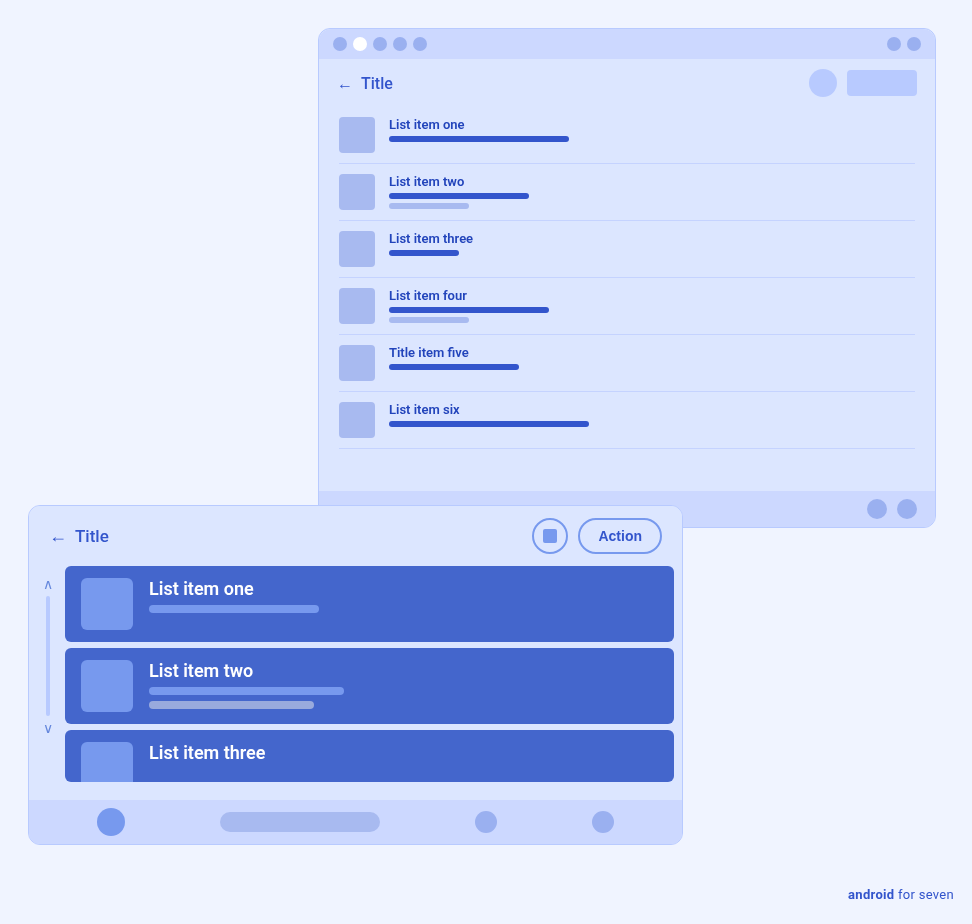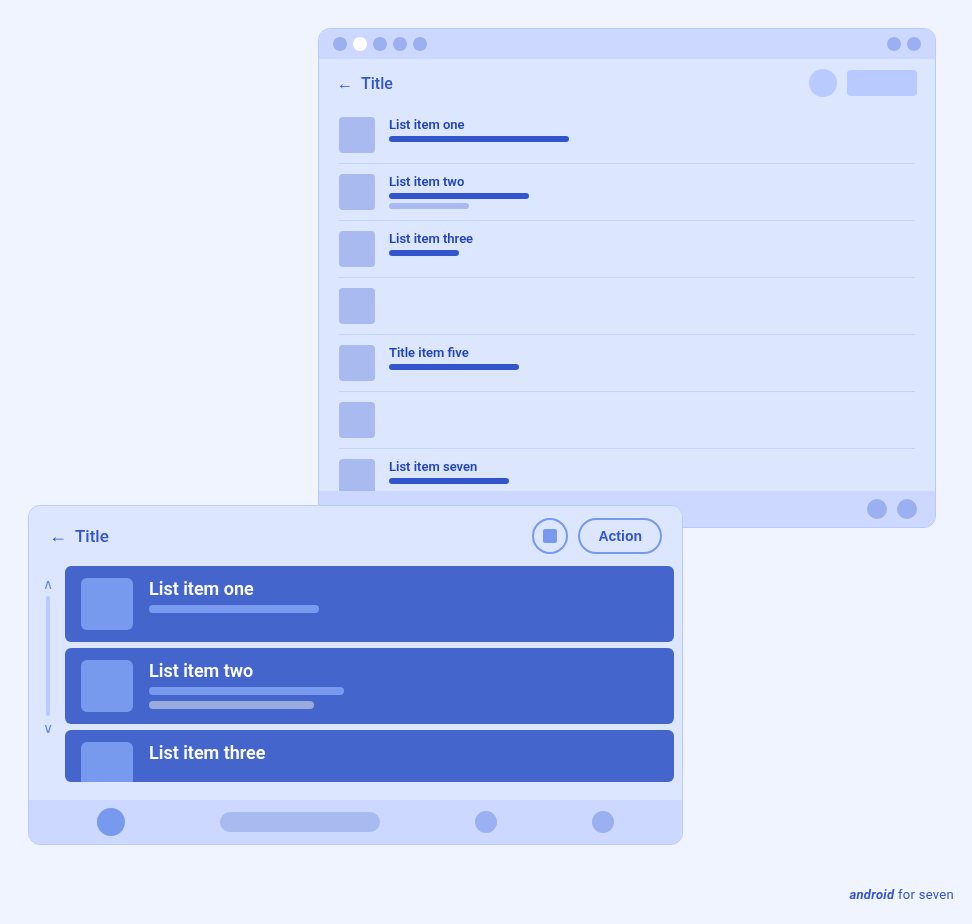--- a/index.html
+++ b/index.html
@@ -416,6 +416,11 @@
 
     <div class="back-list-item">
       <div class="thumb"></div>
+      <div class="content">
+        <span class="item-title">List item four</span>
+        <div class="bar" style="width:160px"></div>
+        <div class="bar-light" style="width:80px"></div>
+      </div>
     </div>
 
     <div class="back-list-item">

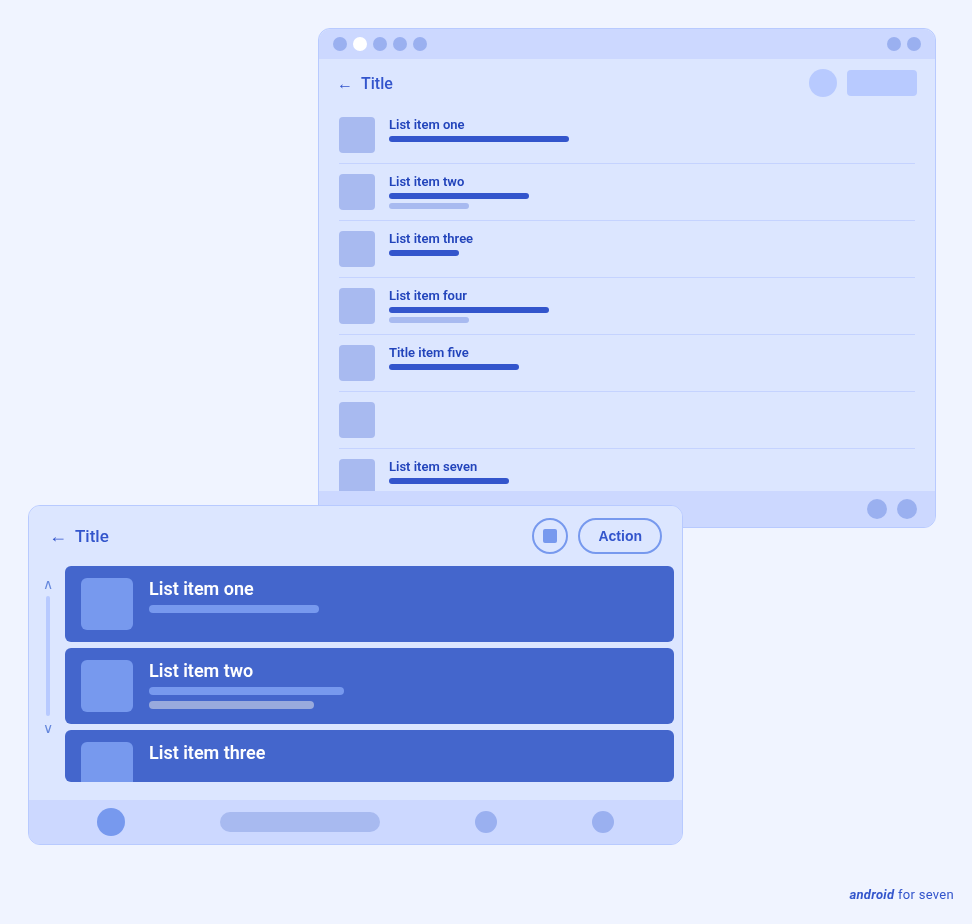--- a/index.html
+++ b/index.html
@@ -433,6 +433,10 @@
 
     <div class="back-list-item">
       <div class="thumb"></div>
+      <div class="content">
+        <span class="item-title">List item six</span>
+        <div class="bar" style="width:200px"></div>
+      </div>
     </div>
 
     <div class="back-list-item">

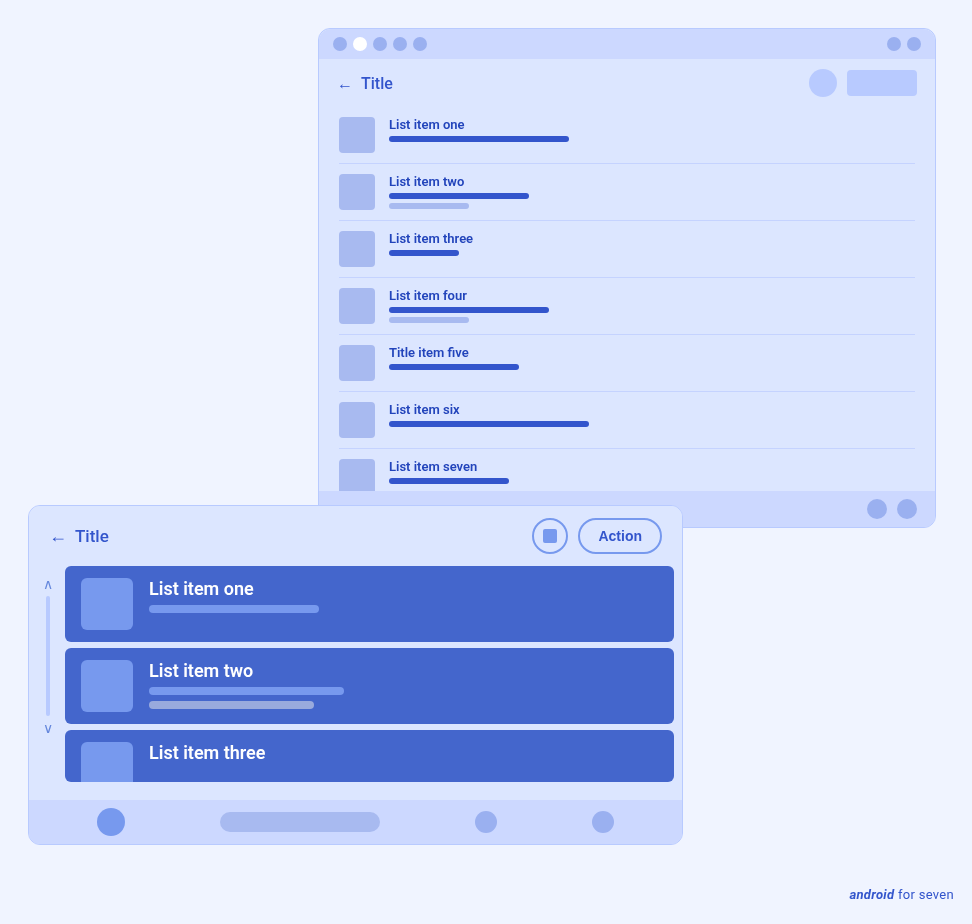--- a/index.html
+++ b/index.html
@@ -439,13 +439,6 @@
       </div>
     </div>
 
-    <div class="back-list-item">
-      <div class="thumb"></div>
-      <div class="content">
-        <span class="item-title">List item seven</span>
-        <div class="bar" style="width:120px"></div>
-      </div>
-    </div>
   </div>
 
   <div class="back-bottom-bar">

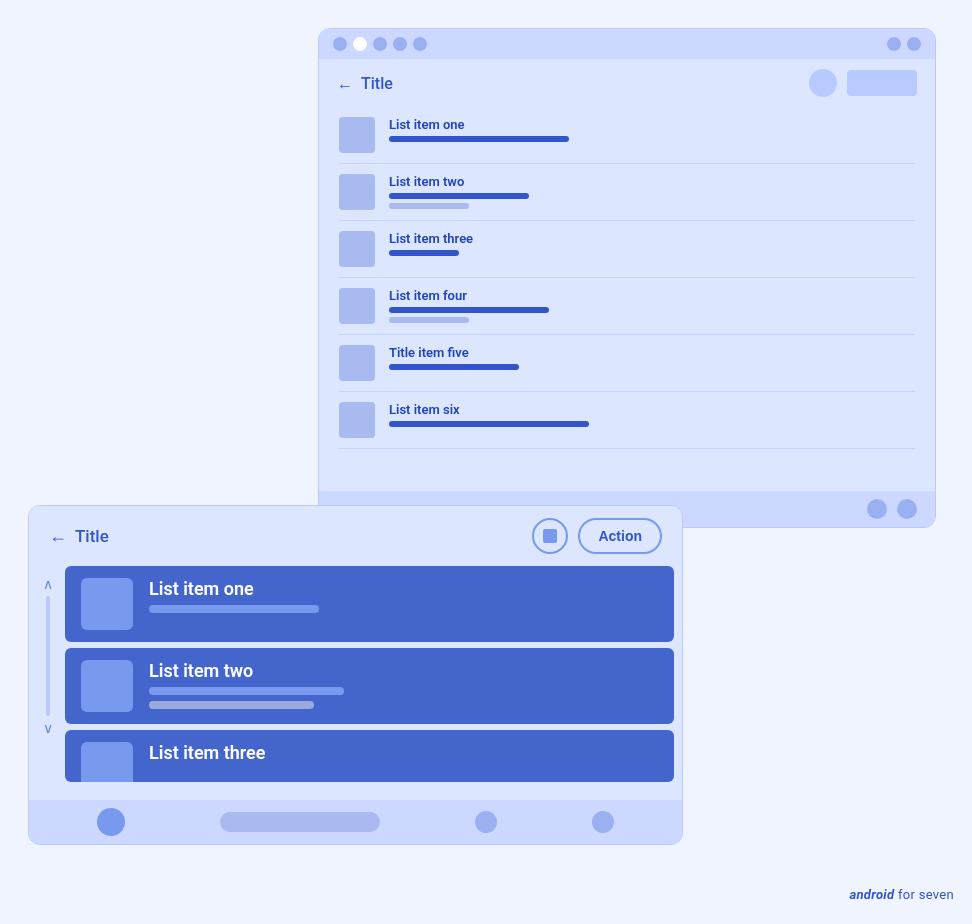--- a/index.html
+++ b/index.html
@@ -357,7 +357,6 @@
 
     .watermark strong {
       font-weight: 700;
-      font-style: italic;
     }
   </style>
 </head>

